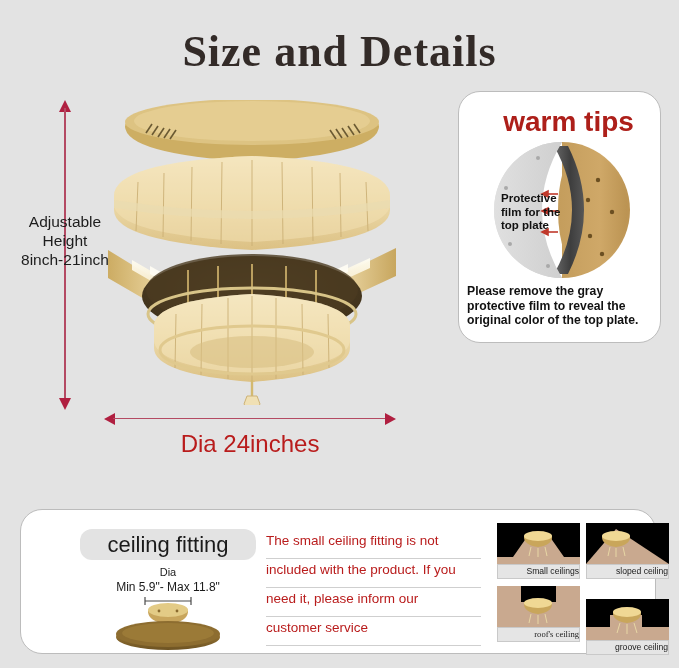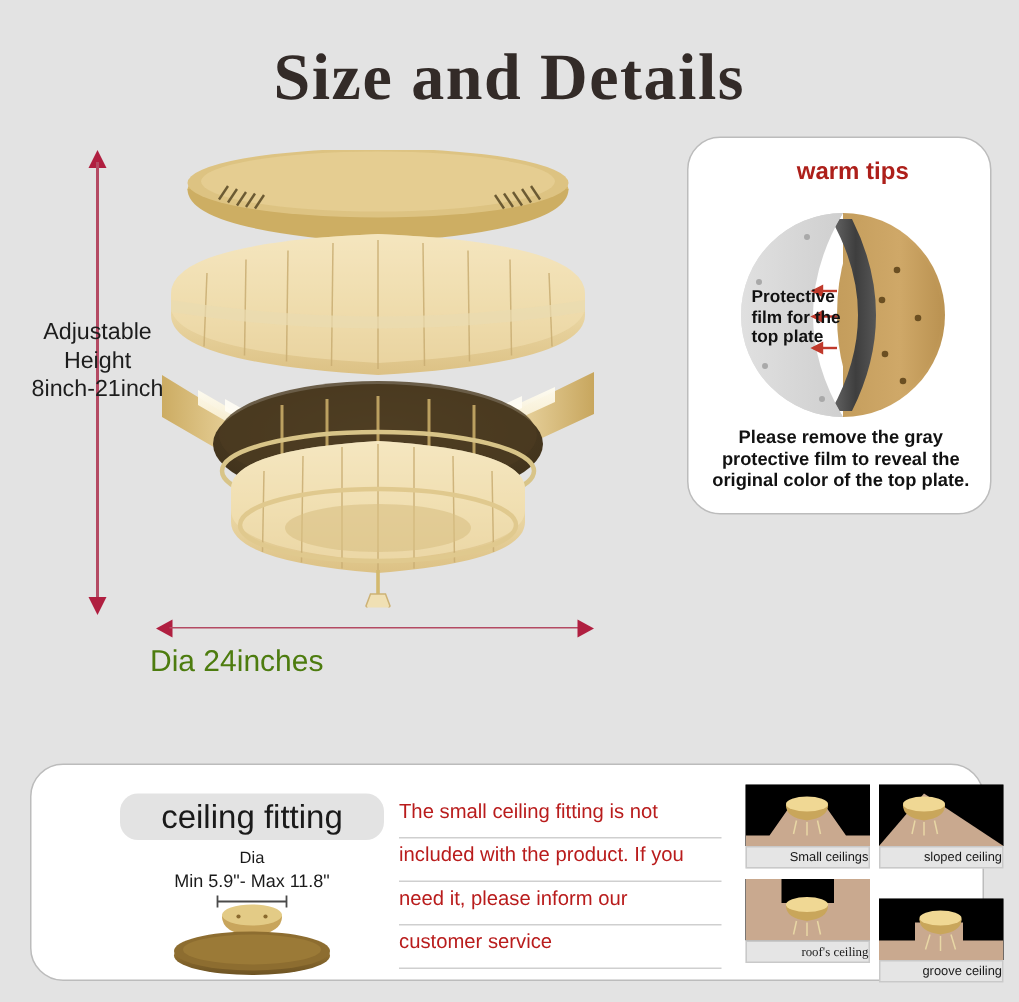--- a/index.html
+++ b/index.html
@@ -63,7 +63,7 @@
   }
   .tips-title {
     position: absolute; left: 0; top: 14px; width: 203px;
-    text-align: center; font-size: 16px; font-weight: bold; color: #ad1f1a; padding-left: 16px;
+    text-align: center; font-size: 28px; font-weight: bold; color: #ad1f1a; padding-left: 16px;
   }
   .tips-fig { position: absolute; left: 17px; top: 48px; width: 172px; height: 140px; }
   .tips-fig svg { display: block; }

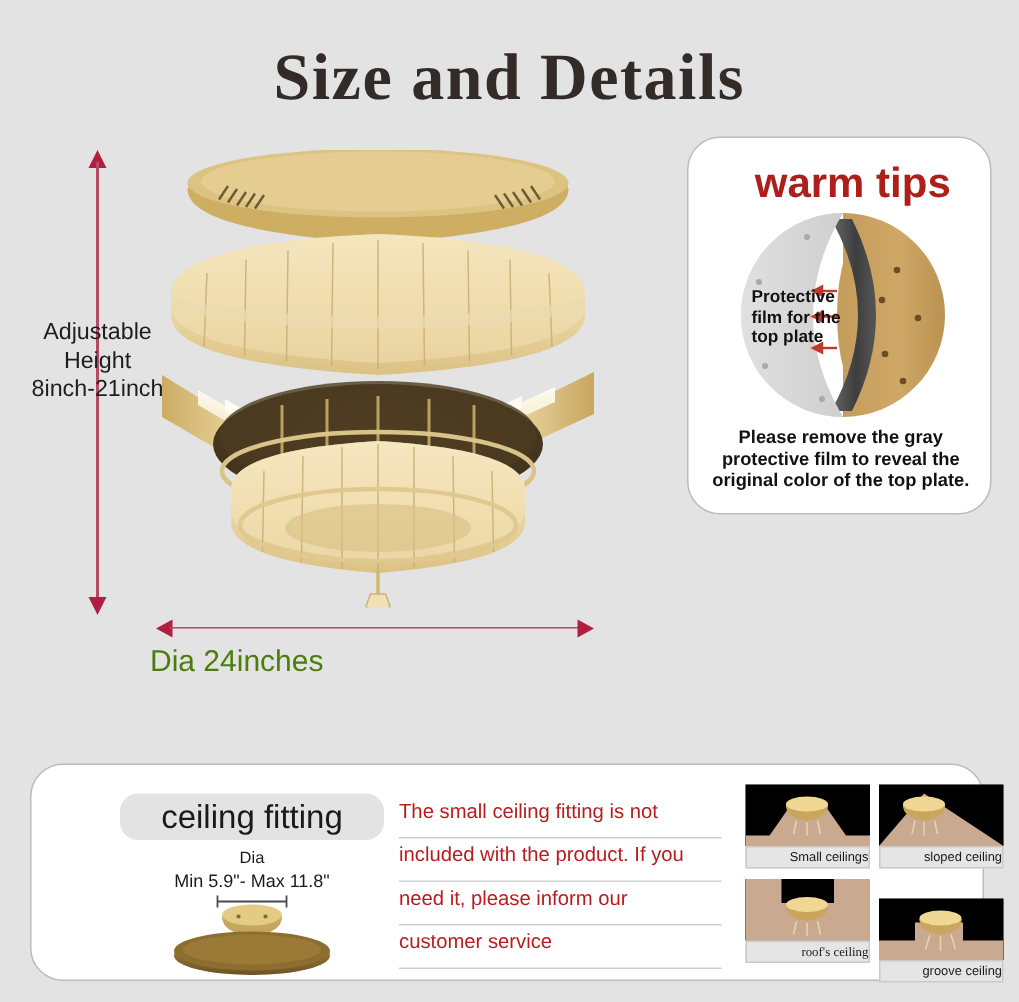--- a/index.html
+++ b/index.html
@@ -73,7 +73,7 @@
   }
   .tips-note {
     position: absolute; left: 8px; top: 192px; width: 187px;
-    text-align: center; font-size: 12.2px; font-weight: bold; line-height: 14.5px; color: #111;
+    font-size: 12.2px; font-weight: bold; line-height: 14.5px; color: #111;
   }
 
   

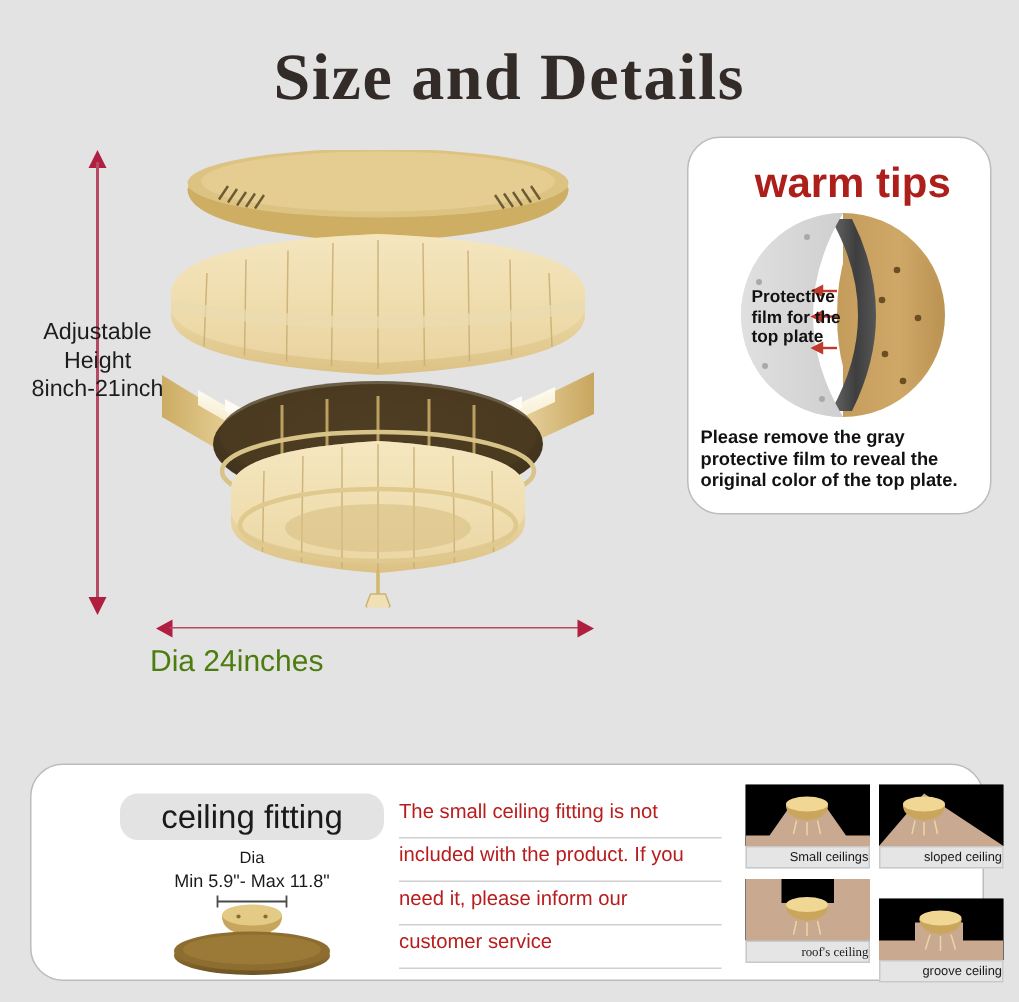--- a/index.html
+++ b/index.html
@@ -49,7 +49,7 @@
 
   .hdim-label {
     position: absolute; left: 100px; top: 430px; width: 300px;
-    font-size: 20px; color: #4d7c0f;
+    text-align: center; font-size: 24px; color: #b91c1c;
   }
 
   

